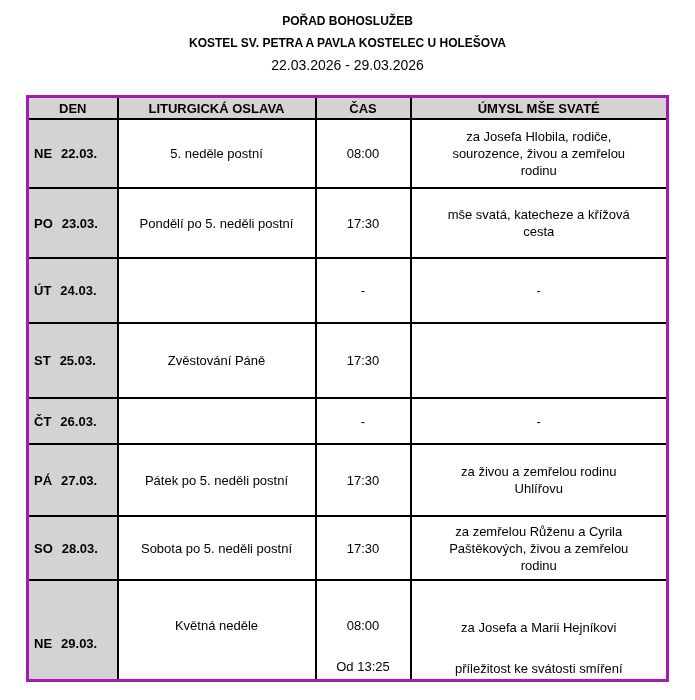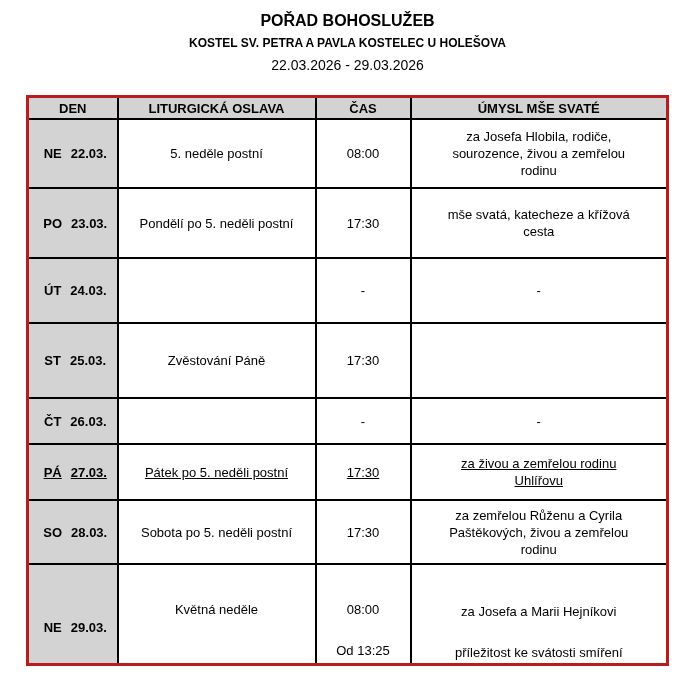--- a/index.html
+++ b/index.html
@@ -18,7 +18,7 @@
   }
   .title-main {
     font-weight: bold;
-    font-size: 16px;
+    font-size: 12px;
     line-height: 22px;
   }
   .title-church {

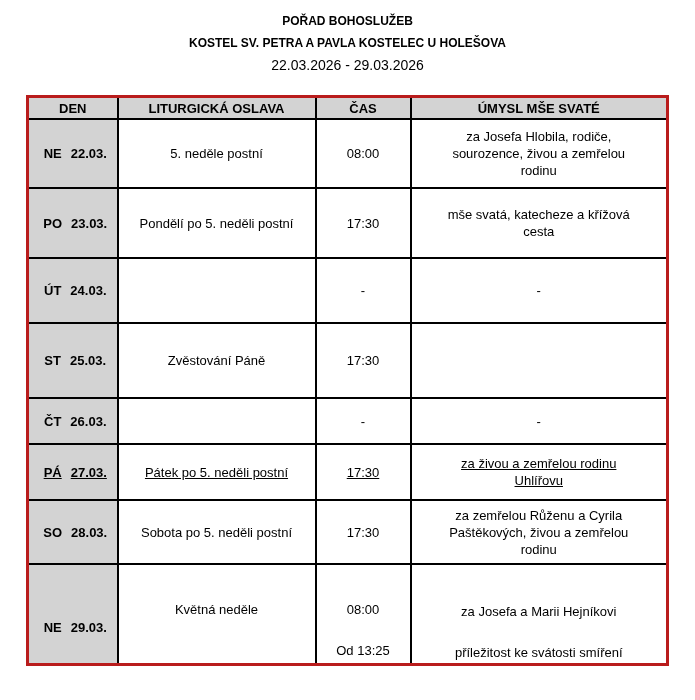--- a/index.html
+++ b/index.html
@@ -35,7 +35,7 @@
     table-layout: fixed;
     width: 643px;
     margin: 19px auto 8px auto;
-    border: 3px solid #b91c1c;
+    border: 3px solid #a21caf;
   }
   col.c-day   { width: 90px; }
   col.c-celeb { width: 198px; }

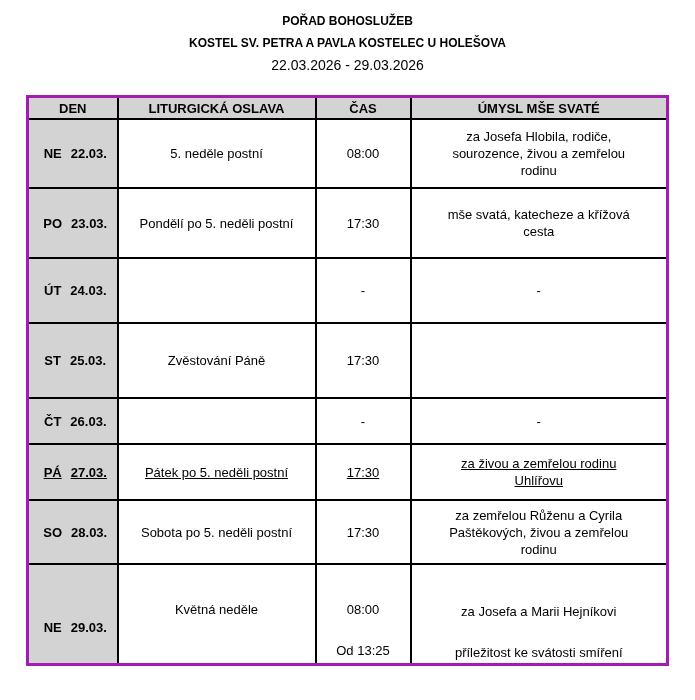--- a/index.html
+++ b/index.html
@@ -64,7 +64,7 @@
   tbody tr:nth-child(8) { height: 96px; }
   td.day {
     background: #d3d3d3;
-    text-align: center;
+    text-align: left;
     padding-left: 5px;
     font-weight: bold;
     white-space: nowrap;

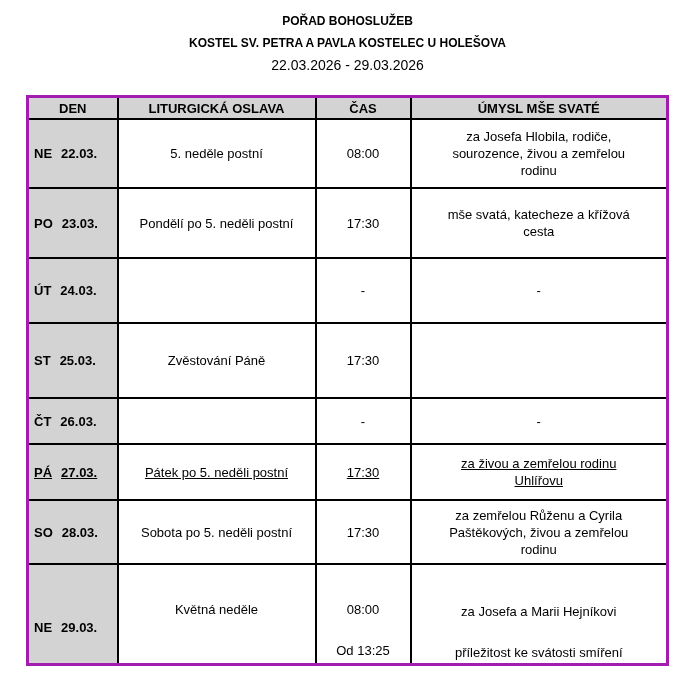--- a/index.html
+++ b/index.html
@@ -59,7 +59,7 @@
   tbody tr:nth-child(3) { height: 65px; }
   tbody tr:nth-child(4) { height: 75px; }
   tbody tr:nth-child(5) { height: 46px; }
-  tbody tr:nth-child(6) { height: 56px; text-decoration: underline; }
+  tbody tr:nth-child(6) { height: 72px; }
   tbody tr:nth-child(7) { height: 64px; }
   tbody tr:nth-child(8) { height: 96px; }
   td.day {

